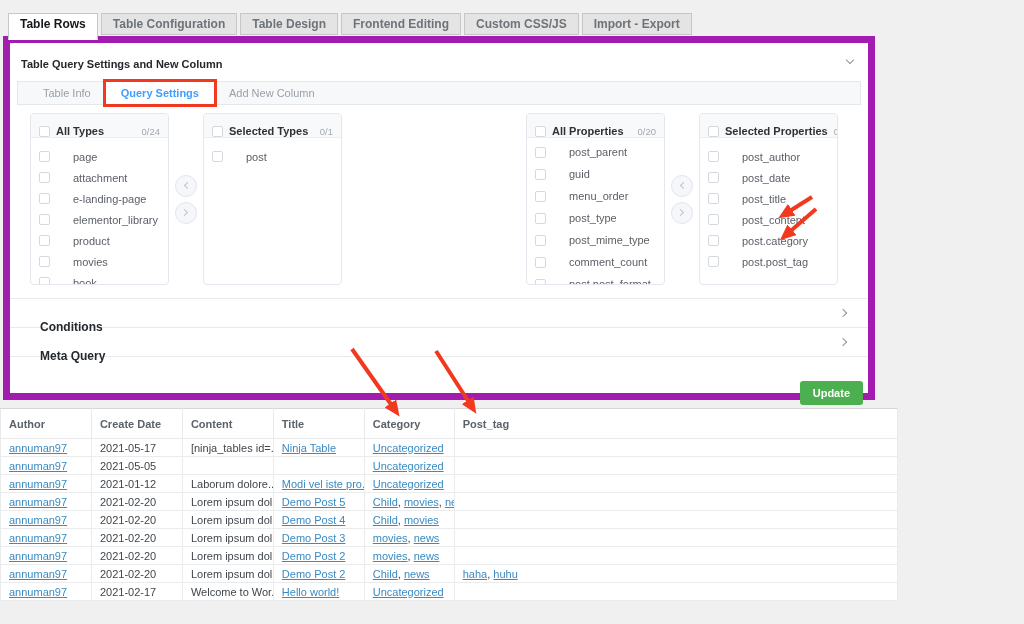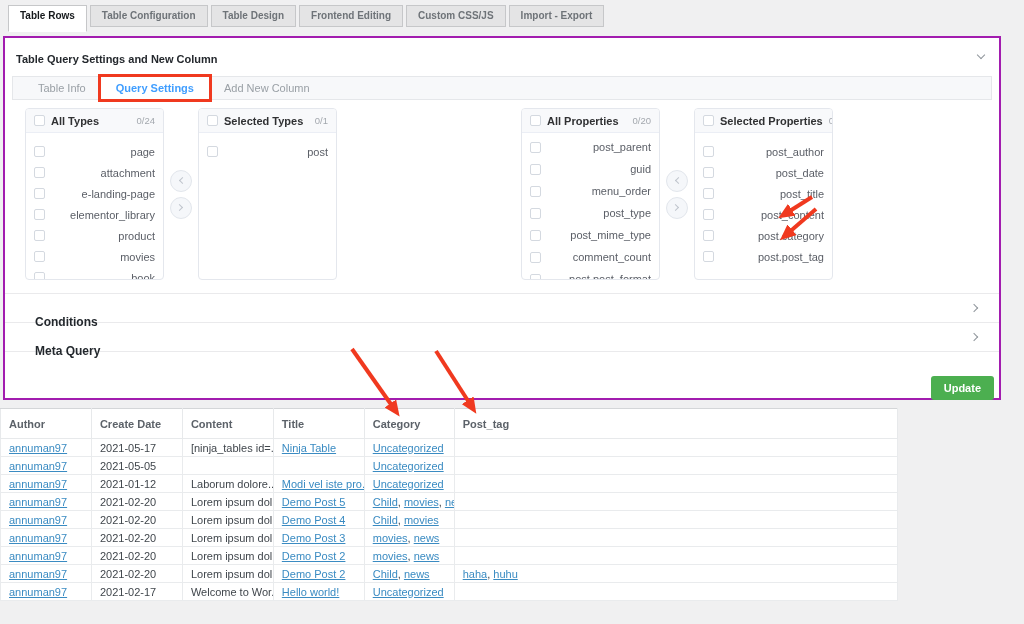--- a/index.html
+++ b/index.html
@@ -8,8 +8,8 @@
 
   
   .top-tabbar { position:absolute; left:8px; top:5px; display:flex; gap:3px; align-items:flex-start; z-index:2; }
-  .top-tab { background:#e4e4e5; border:1px solid #c6c7c9; color:#6e7378; font-size:10px; font-weight:700;
-             padding:4px 11px; line-height:12px; white-space:nowrap; cursor:default; }
+  .top-tab { background:#e4e4e5; border:1px solid #c6c7c9; color:#6e7378; font-size:12px; font-weight:700;
+             padding:4px 11px; line-height:12px; white-space:nowrap; cursor:default;margin-top:8px; }
   .top-tab.active { background:#fff; color:#15181b; padding-bottom:9px; border-bottom-color:#fff; }
 
   

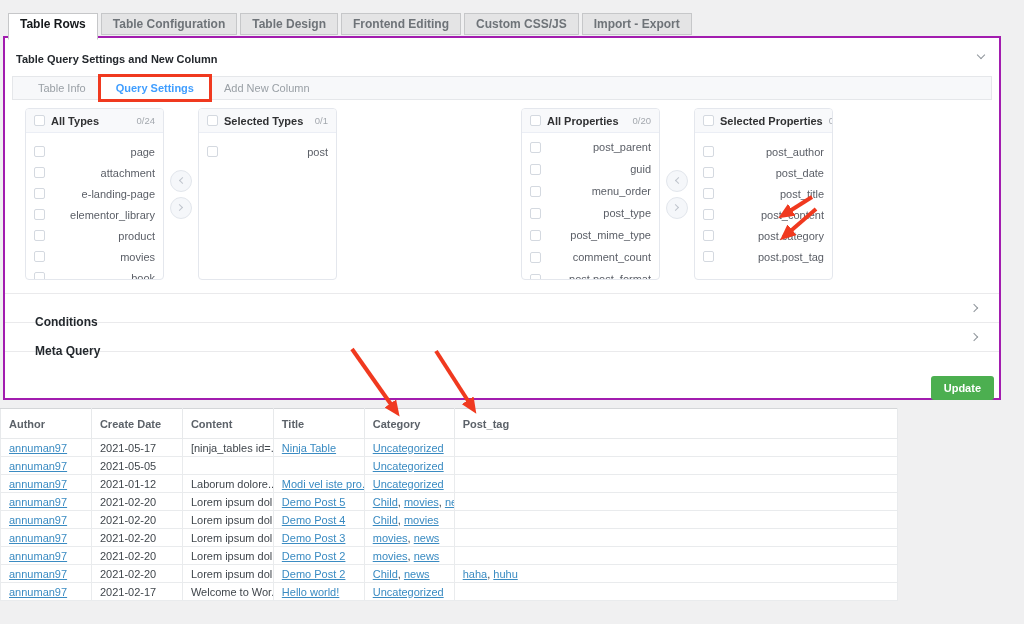--- a/index.html
+++ b/index.html
@@ -13,8 +13,8 @@
   .top-tab.active { background:#fff; color:#15181b; padding-bottom:9px; border-bottom-color:#fff; }
 
   
-  .main-panel { position:absolute; left:3px; top:36px; width:998px; height:364px;
-                background:#fff; border:2px solid #a21caf; }
+  .main-panel { position:absolute; left:3px; top:36px; width:872px; height:364px;
+                background:#fff; border:7px solid #a21caf; }
   .panel-title-row { position:relative; padding:11px 12px 9px 11px; }
   .panel-title { font-size:11px; font-weight:700; color:#24282d; }
   .chev { display:inline-block; width:6px; height:6px; border-right:1.5px solid #8f959b; border-bottom:1.5px solid #8f959b; }

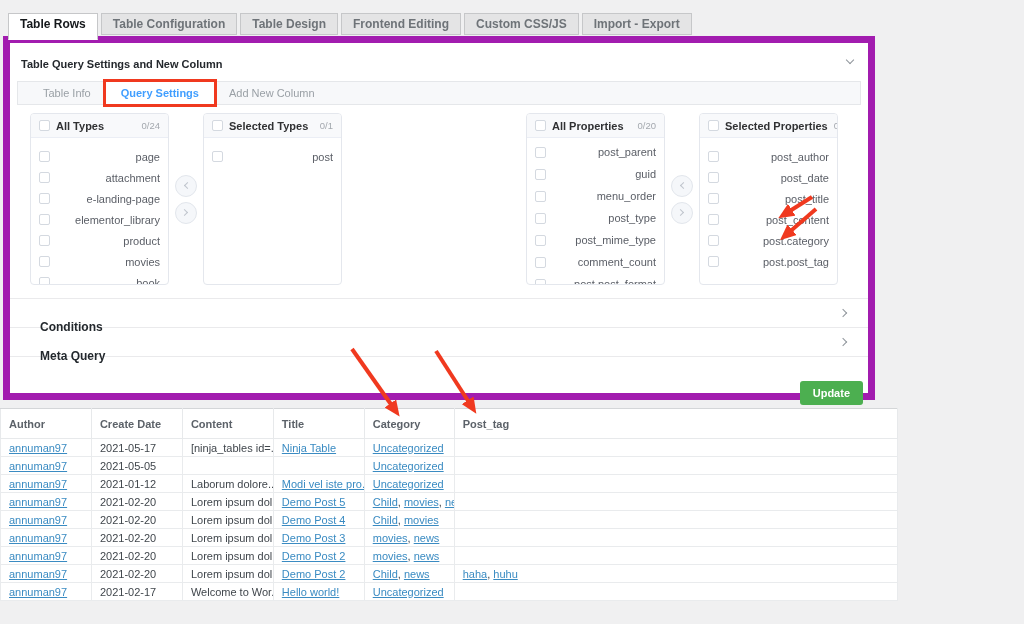--- a/index.html
+++ b/index.html
@@ -32,7 +32,7 @@
   .transfer-group { display:flex; }
   .transfer-gap { width:184px; }
   .t-panel { width:139px; height:172px; background:#fff; border:1px solid #e4e7ed; border-radius:4px; overflow:hidden; }
-  .t-head { height:24px; background:#f8f9fb; border-bottom:1px solid #ebeef5; display:flex; align-items:center; gap:6px; padding:0 8px; }
+  .t-head { height:24px; background:#f8f9fb; border-bottom:1px solid #ebeef5; display:flex; align-items:flex-end; gap:6px; padding:0 8px; }
   .p-title { font-size:11px; font-weight:700; color:#303133; white-space:nowrap; }
   .p-count { margin-left:auto; font-size:9.5px; color:#a3a8ae; }
   .cb { width:11px; height:11px; min-width:11px; background:#fff; border:1px solid #d4d9e0; border-radius:2px; display:inline-block; }

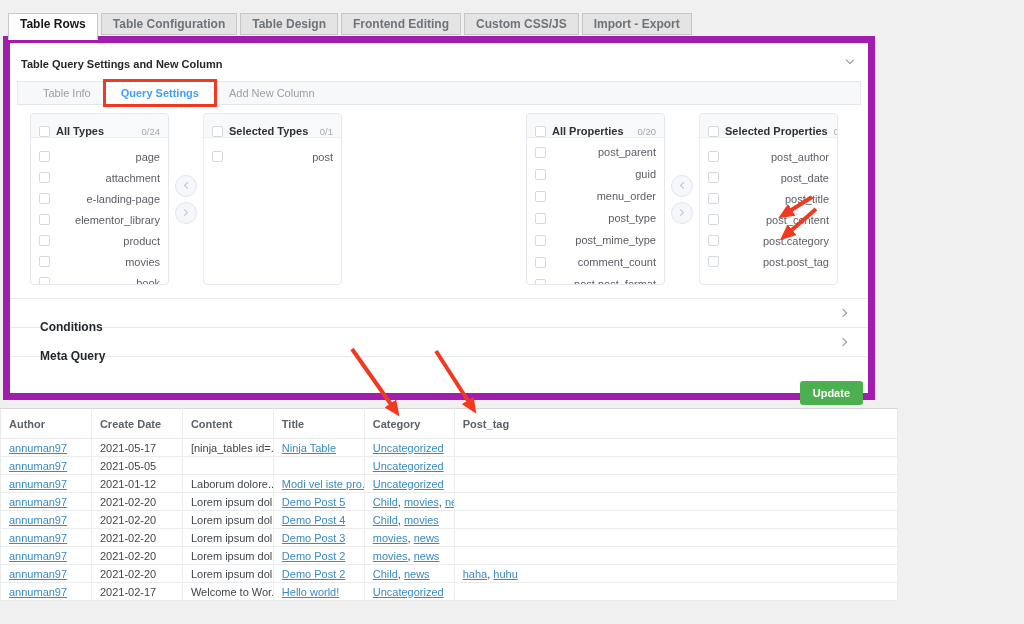--- a/index.html
+++ b/index.html
@@ -38,7 +38,7 @@
   .cb { width:11px; height:11px; min-width:11px; background:#fff; border:1px solid #d4d9e0; border-radius:2px; display:inline-block; }
   ul.t-list { list-style:none; padding-top:8px; }
   ul.t-list.tight { padding-top:3px; }
-  .t-item { height:21px; display:flex; align-items:center; gap:23px; padding:0 8px;justify-content:space-between; }
+  .t-item { height:21px; display:flex; align-items:center; gap:23px; padding:0 8px; }
   ul.tight .t-item { height:22px; }
   .t-label { font-size:11px; color:#5a5e66; white-space:nowrap; }
   .t-mid { width:34px; display:flex; flex-direction:column; align-items:center; justify-content:center; gap:5px; }

